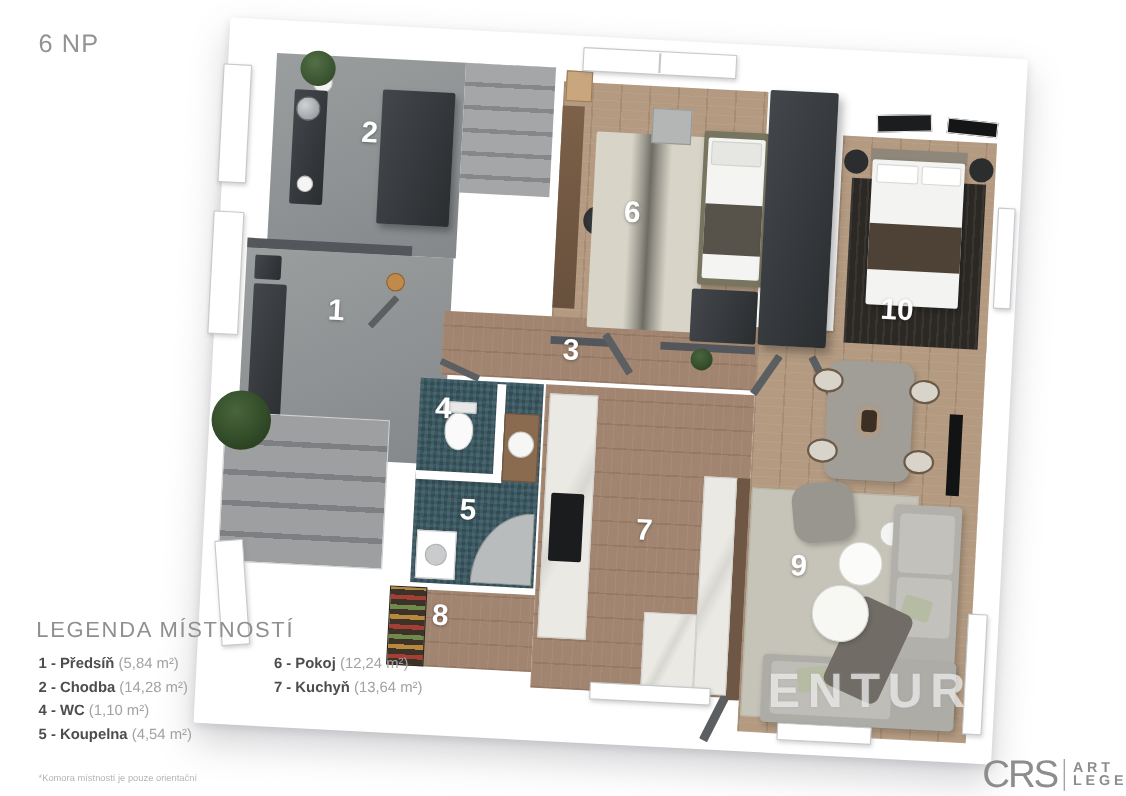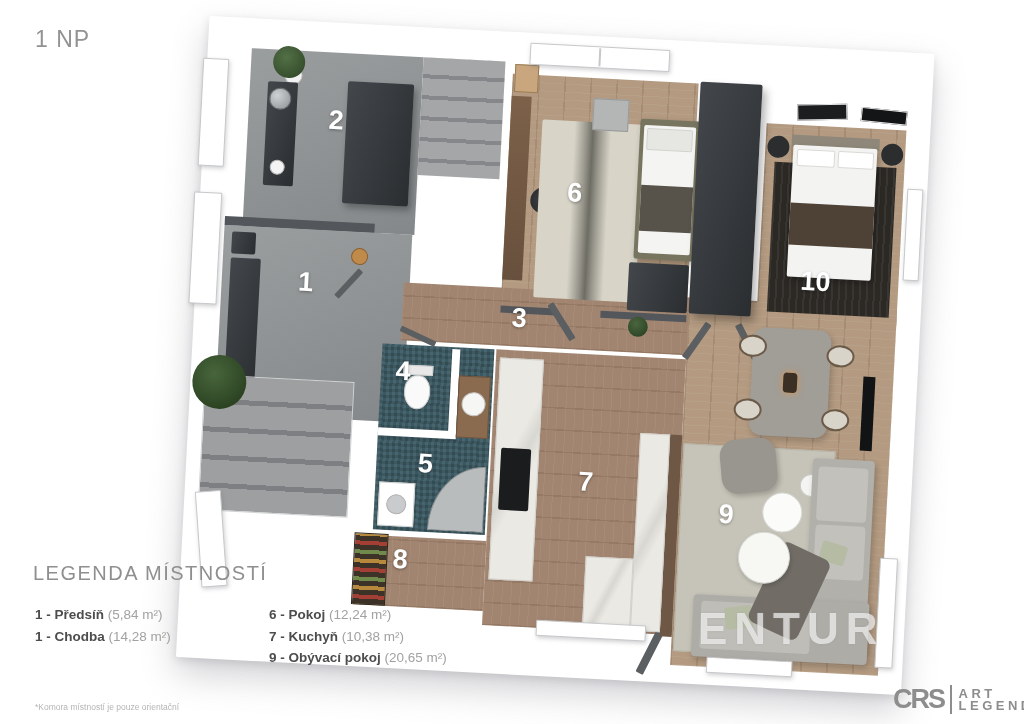--- a/index.html
+++ b/index.html
@@ -60,7 +60,7 @@
 </head>
 <body>
 
-<div class="abs page-title">1 NP</div>
+<div class="abs page-title">6 NP</div>
 
 <div class="abs plan">
   <div class="base"></div>

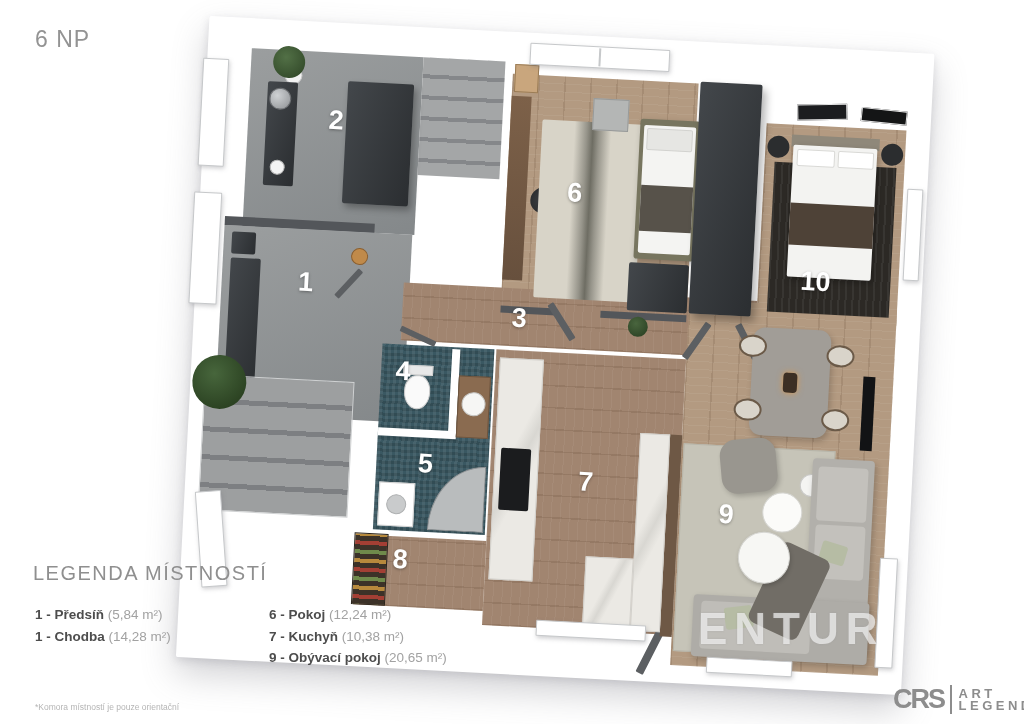--- a/index.html
+++ b/index.html
@@ -14,7 +14,7 @@
   .page-title { left:35px; top:26px; font-size:23px; font-weight:300; color:#939393; letter-spacing:1px; }
   .legend { left:33px; top:562px; }
   .legend-title { font-size:20px; font-weight:300; color:#8f8f8f; letter-spacing:1.5px; }
-  .legend-col { position:absolute; top:33px;margin-top:12px; }
+  .legend-col { position:absolute; top:33px; }
   .legend-col.c1 { left:2px; }
   .legend-col.c2 { left:236px; }
   .legend-item { height:21.5px; font-size:13.5px; white-space:nowrap; }

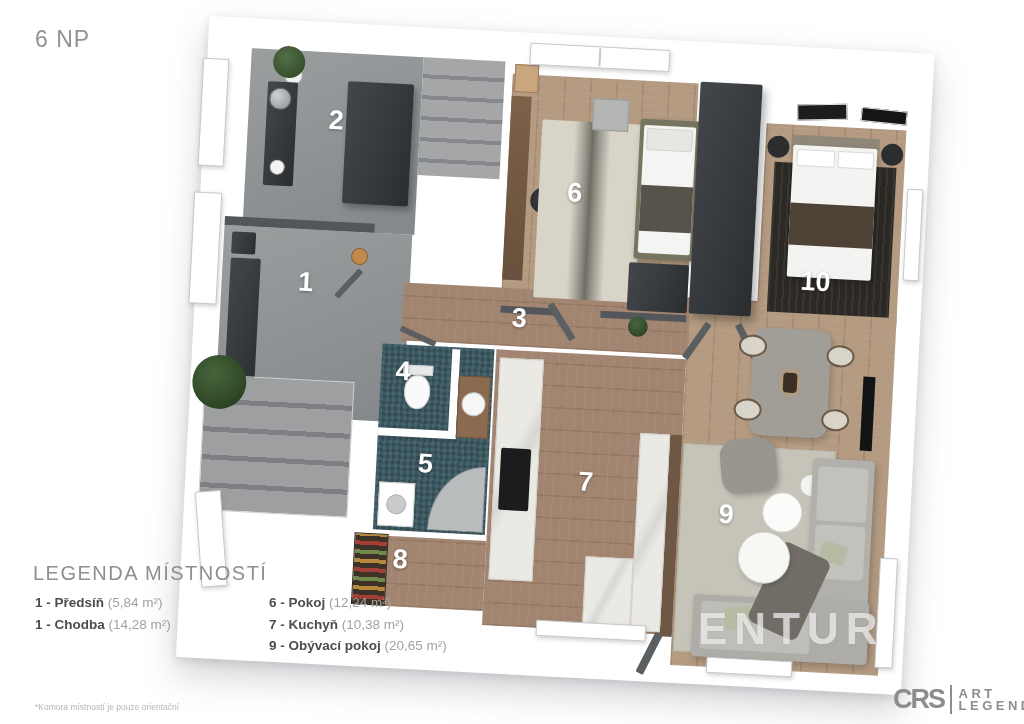--- a/index.html
+++ b/index.html
@@ -16,7 +16,7 @@
   .legend-title { font-size:20px; font-weight:300; color:#8f8f8f; letter-spacing:1.5px; }
   .legend-col { position:absolute; top:33px; }
   .legend-col.c1 { left:2px; }
-  .legend-col.c2 { left:236px; }
+  .legend-col.c2 { left:216px; }
   .legend-item { height:21.5px; font-size:13.5px; white-space:nowrap; }
   .legend-item .lab { font-weight:bold; color:#4d4d4d; }
   .legend-item .area { color:#a2a2a2; font-weight:normal; }

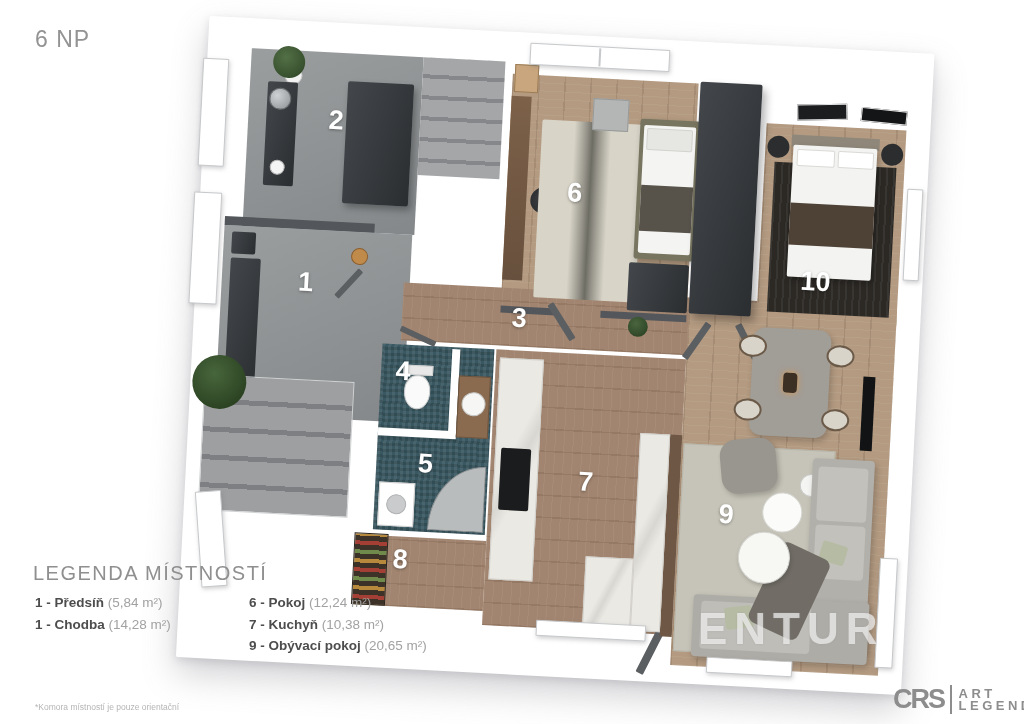--- a/index.html
+++ b/index.html
@@ -194,7 +194,7 @@
   <div class="legend-title">LEGENDA MÍSTNOSTÍ</div>
   <div class="legend-col c1">
     <div class="legend-item"><span class="lab">1 - Předsíň</span> <span class="area">(5,84 m²)</span></div>
-    <div class="legend-item"><span class="lab">1 - Chodba</span> <span class="area">(14,28 m²)</span></div>
+    <div class="legend-item"><span class="lab">2 - Chodba</span> <span class="area">(14,28 m²)</span></div>
   </div>
   <div class="legend-col c2">
     <div class="legend-item"><span class="lab">6 - Pokoj</span> <span class="area">(12,24 m²)</span></div>

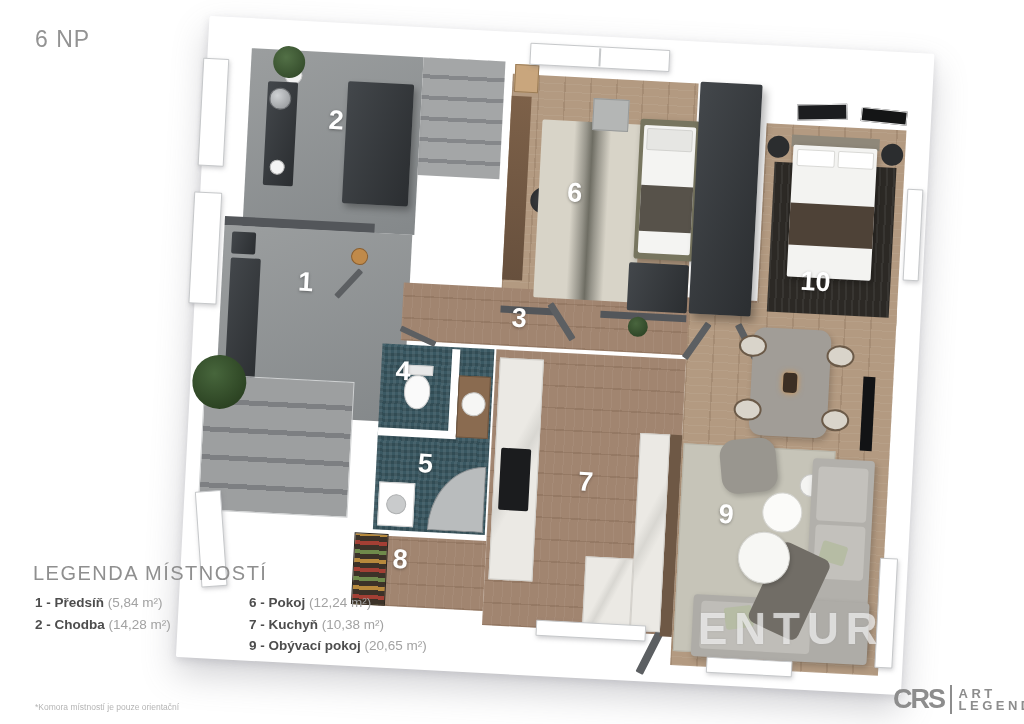--- a/index.html
+++ b/index.html
@@ -198,7 +198,7 @@
   </div>
   <div class="legend-col c2">
     <div class="legend-item"><span class="lab">6 - Pokoj</span> <span class="area">(12,24 m²)</span></div>
-    <div class="legend-item"><span class="lab">7 - Kuchyň</span> <span class="area">(10,38 m²)</span></div>
+    <div class="legend-item"><span class="lab">7 - Kuchyň</span> <span class="area">(13,64 m²)</span></div>
     <div class="legend-item"><span class="lab">9 - Obývací pokoj</span> <span class="area">(20,65 m²)</span></div>
   </div>
 </div>

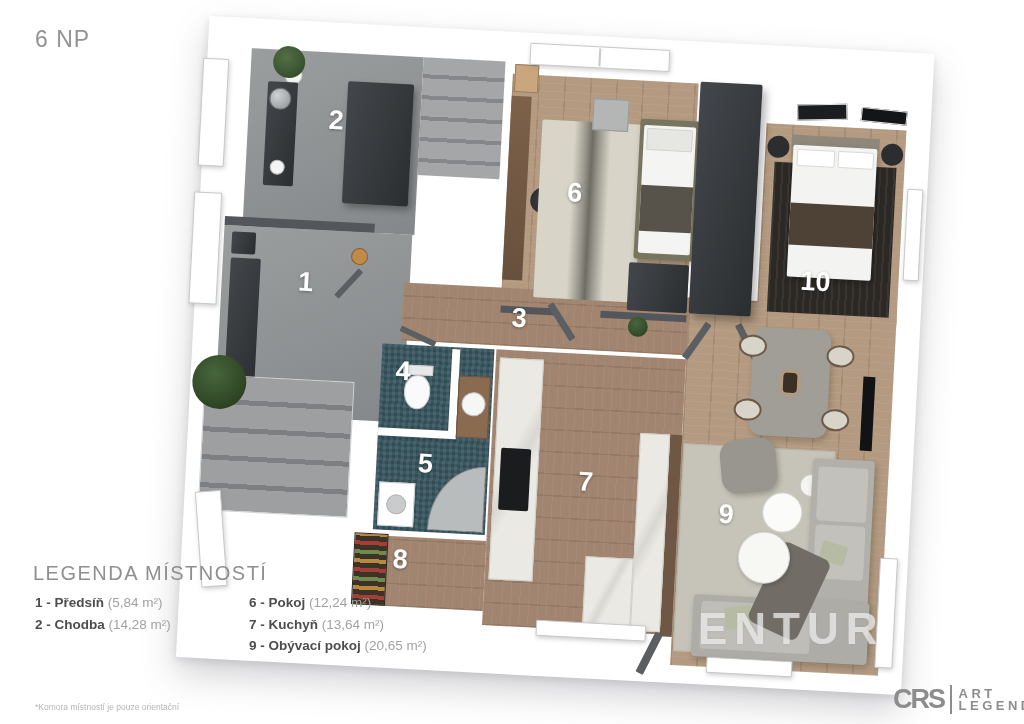--- a/index.html
+++ b/index.html
@@ -195,6 +195,7 @@
   <div class="legend-col c1">
     <div class="legend-item"><span class="lab">1 - Předsíň</span> <span class="area">(5,84 m²)</span></div>
     <div class="legend-item"><span class="lab">2 - Chodba</span> <span class="area">(14,28 m²)</span></div>
+    <div class="legend-item"><span class="lab">4 - WC</span> <span class="area">(1,10 m²)</span></div>
   </div>
   <div class="legend-col c2">
     <div class="legend-item"><span class="lab">6 - Pokoj</span> <span class="area">(12,24 m²)</span></div>

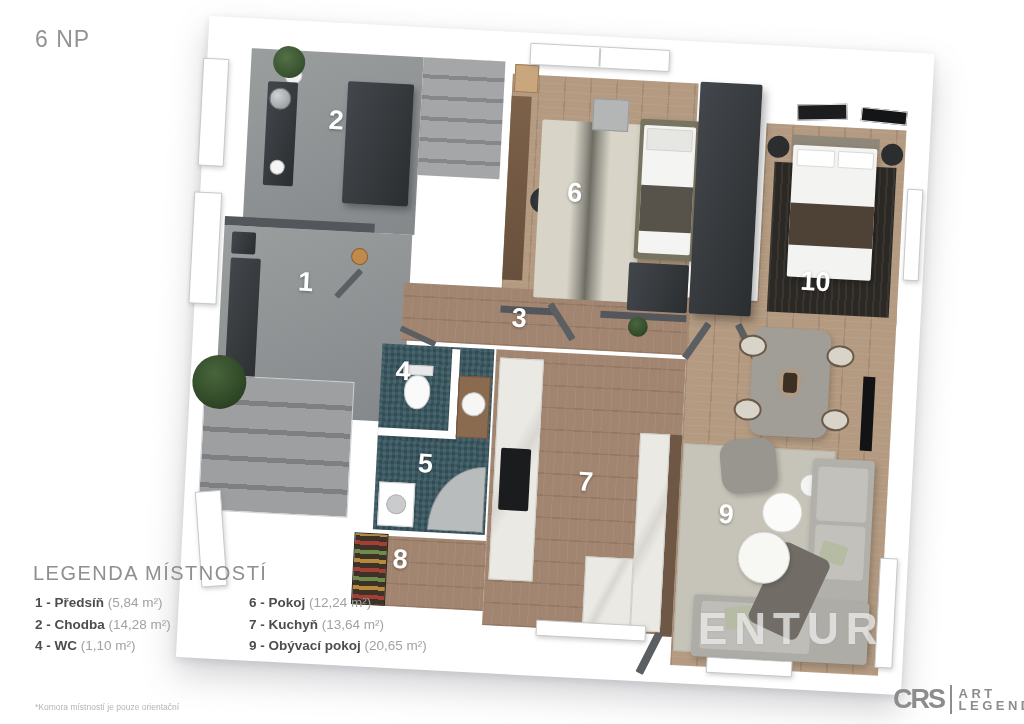--- a/index.html
+++ b/index.html
@@ -200,7 +200,6 @@
   <div class="legend-col c2">
     <div class="legend-item"><span class="lab">6 - Pokoj</span> <span class="area">(12,24 m²)</span></div>
     <div class="legend-item"><span class="lab">7 - Kuchyň</span> <span class="area">(13,64 m²)</span></div>
-    <div class="legend-item"><span class="lab">9 - Obývací pokoj</span> <span class="area">(20,65 m²)</span></div>
   </div>
 </div>
 

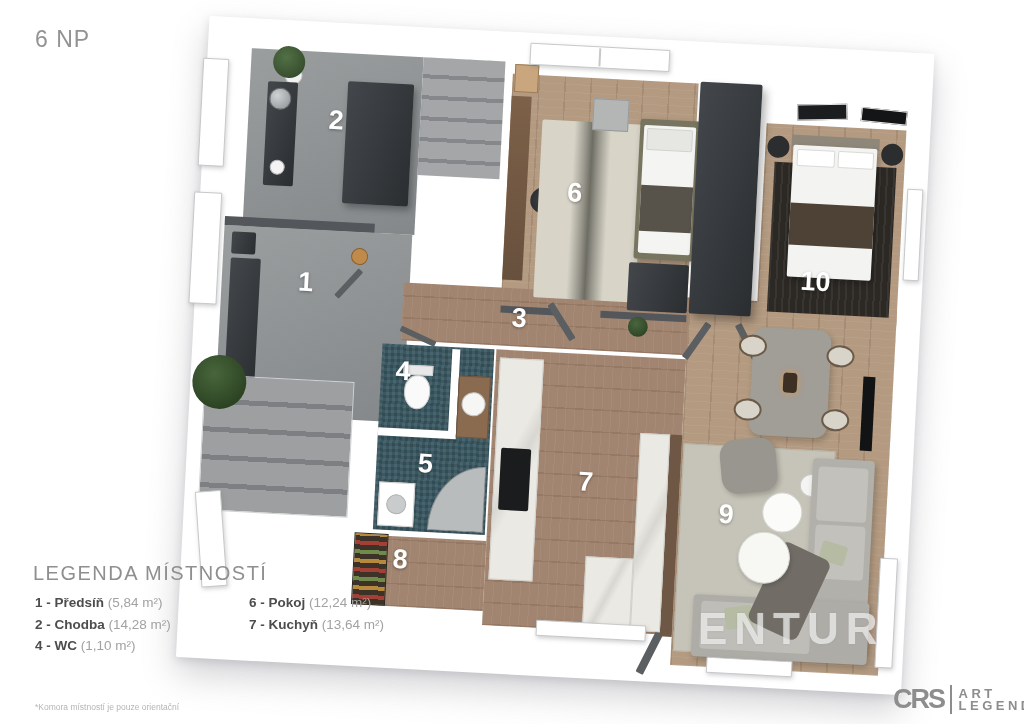--- a/index.html
+++ b/index.html
@@ -196,6 +196,7 @@
     <div class="legend-item"><span class="lab">1 - Předsíň</span> <span class="area">(5,84 m²)</span></div>
     <div class="legend-item"><span class="lab">2 - Chodba</span> <span class="area">(14,28 m²)</span></div>
     <div class="legend-item"><span class="lab">4 - WC</span> <span class="area">(1,10 m²)</span></div>
+    <div class="legend-item"><span class="lab">5 - Koupelna</span> <span class="area">(4,54 m²)</span></div>
   </div>
   <div class="legend-col c2">
     <div class="legend-item"><span class="lab">6 - Pokoj</span> <span class="area">(12,24 m²)</span></div>

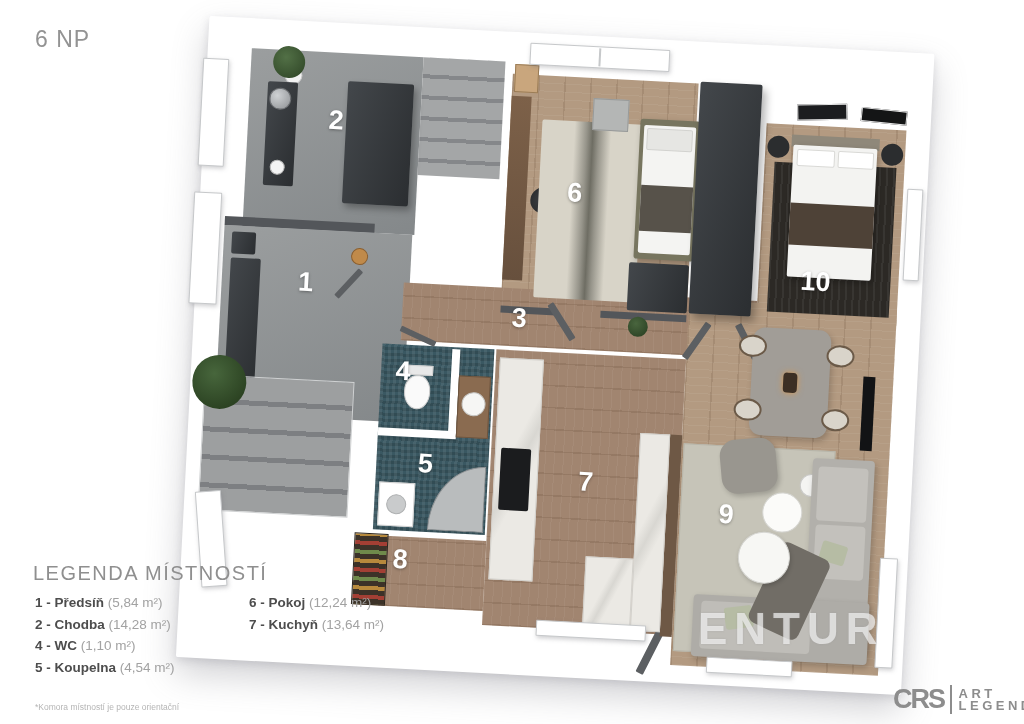--- a/index.html
+++ b/index.html
@@ -24,7 +24,7 @@
   .watermark { left:698px; top:604px; font-size:44px; font-weight:bold; letter-spacing:7px;
     color:rgba(255,255,255,0.62); text-shadow:0 0 2px rgba(150,150,150,0.45); }
   .logo { left:893px; top:684px; display:flex; align-items:center; color:#8d8d8d; }
-  .logo .abbr { font-size:27px; font-weight:bold; letter-spacing:-2px; }
+  .logo .abbr { font-size:35px; font-weight:normal; letter-spacing:-2px; }
   .logo .bar { width:1.5px; height:29px; background:#8d8d8d; margin:0 7px 0 6px; }
   .logo .stack { font-size:13px; letter-spacing:3.5px; line-height:12px; font-weight:bold; }
 

